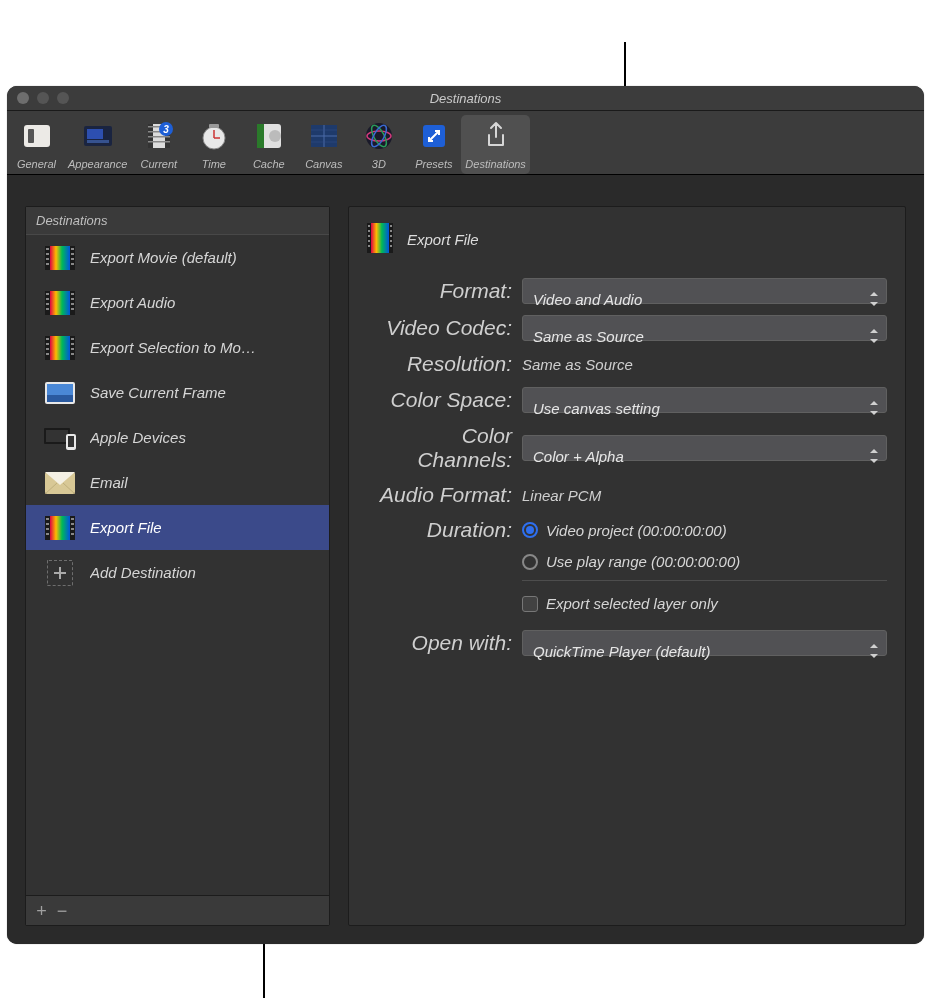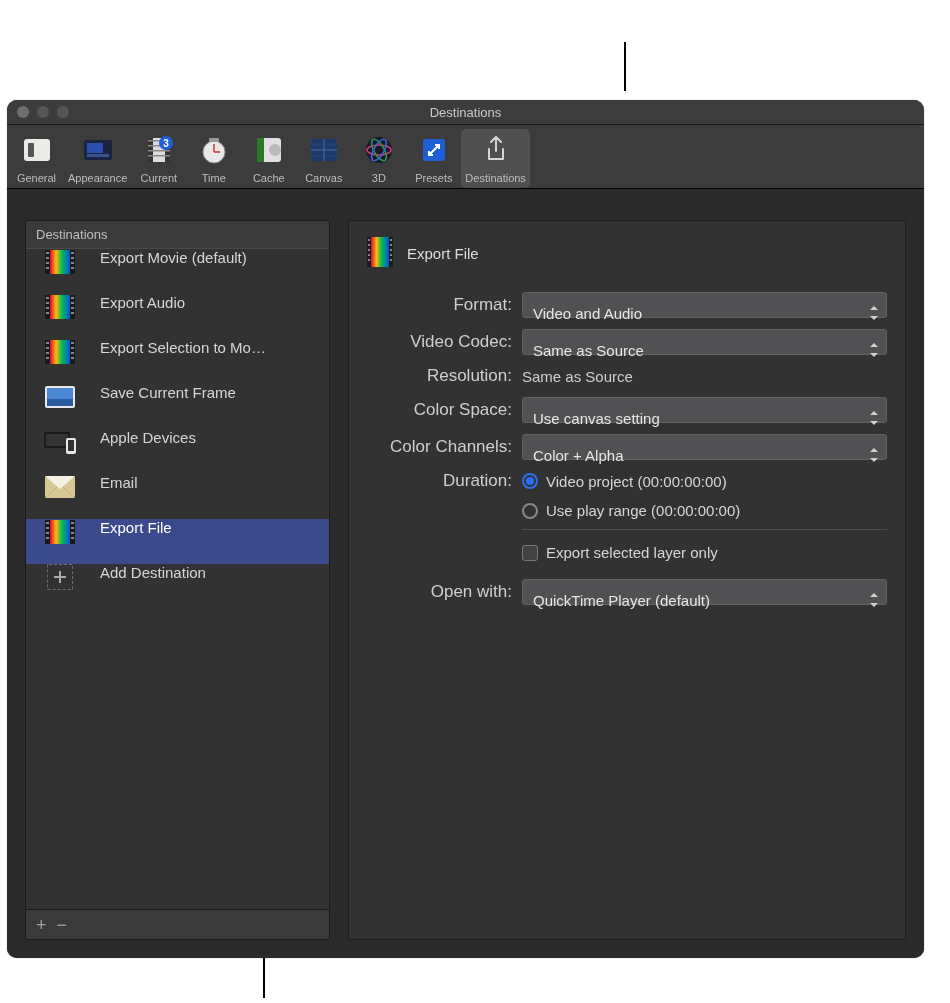--- a/index.html
+++ b/index.html
@@ -31,13 +31,14 @@
   .window {
     position: absolute;
     left: 7px;
-    top: 100px;
+    top: 86px;
     width: 917px;
     height: 858px;
     background: #2a2a2a;
     border-radius: 10px;
     overflow: hidden;
     box-shadow: 0 0 1px rgba(0,0,0,0.5);
+    font-style: italic;
   }
   .titlebar {
     height: 25px;

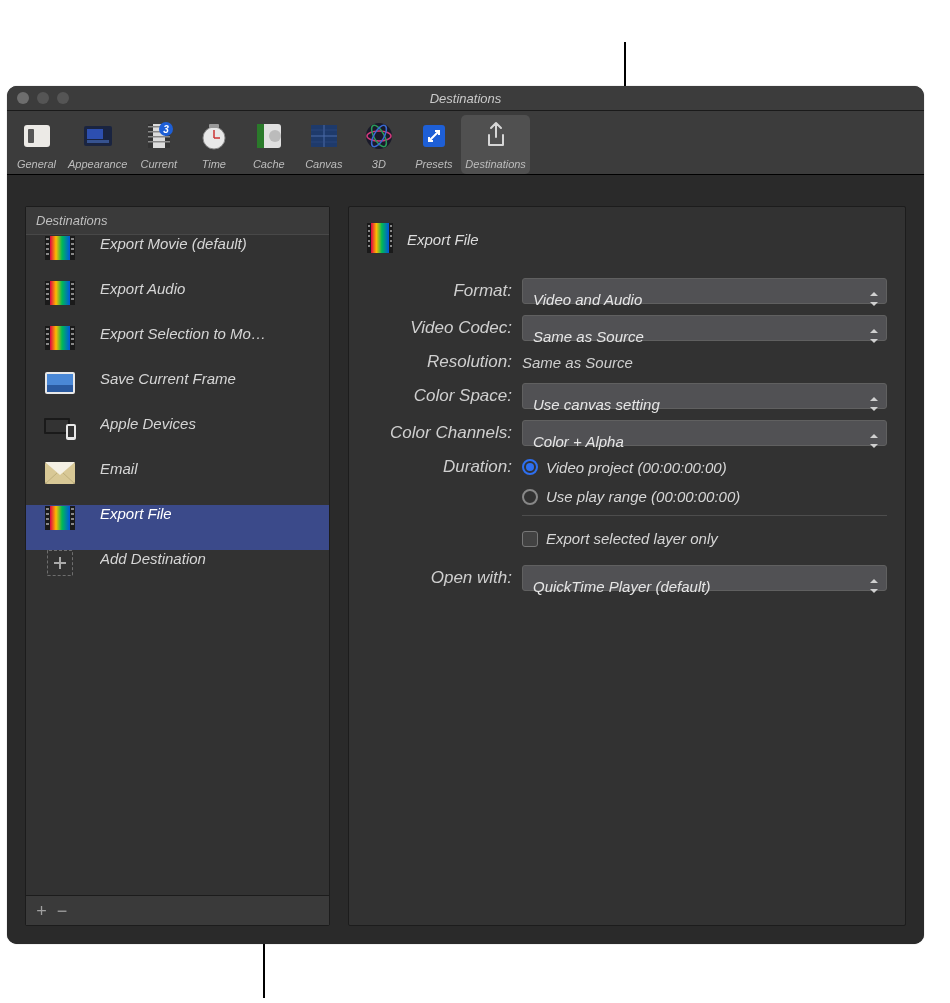--- a/index.html
+++ b/index.html
@@ -116,7 +116,8 @@
   .sidebar-list { flex: 1; overflow: hidden; }
   .sidebar-item {
     display: flex;
-    gap: 24px;
+    align-items: center;
+    gap: 14px;
     height: 45px;
     padding: 0 18px;
     cursor: pointer;

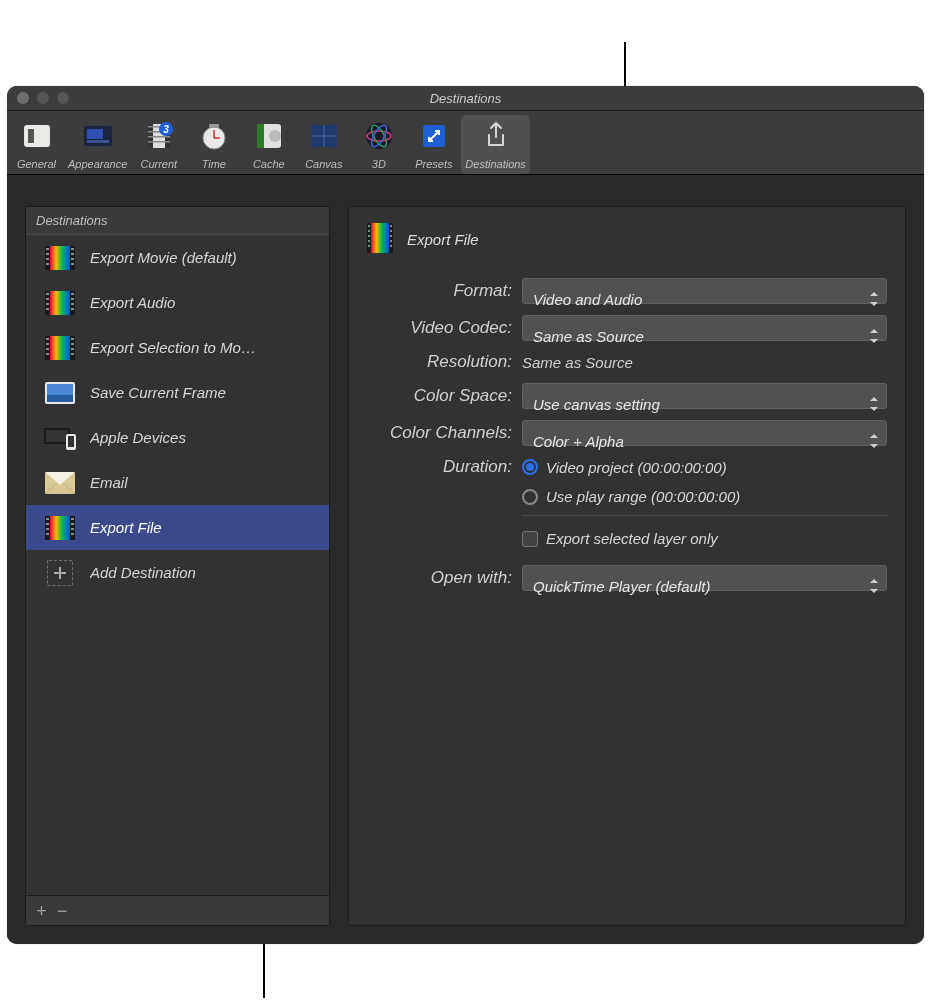--- a/index.html
+++ b/index.html
@@ -173,7 +173,7 @@
     width: 155px;
     text-align: right;
     padding-right: 10px;
-    font-size: 17px;
+    font-size: 21px;
     color: #cfcfcf;
   }
   .form-value {

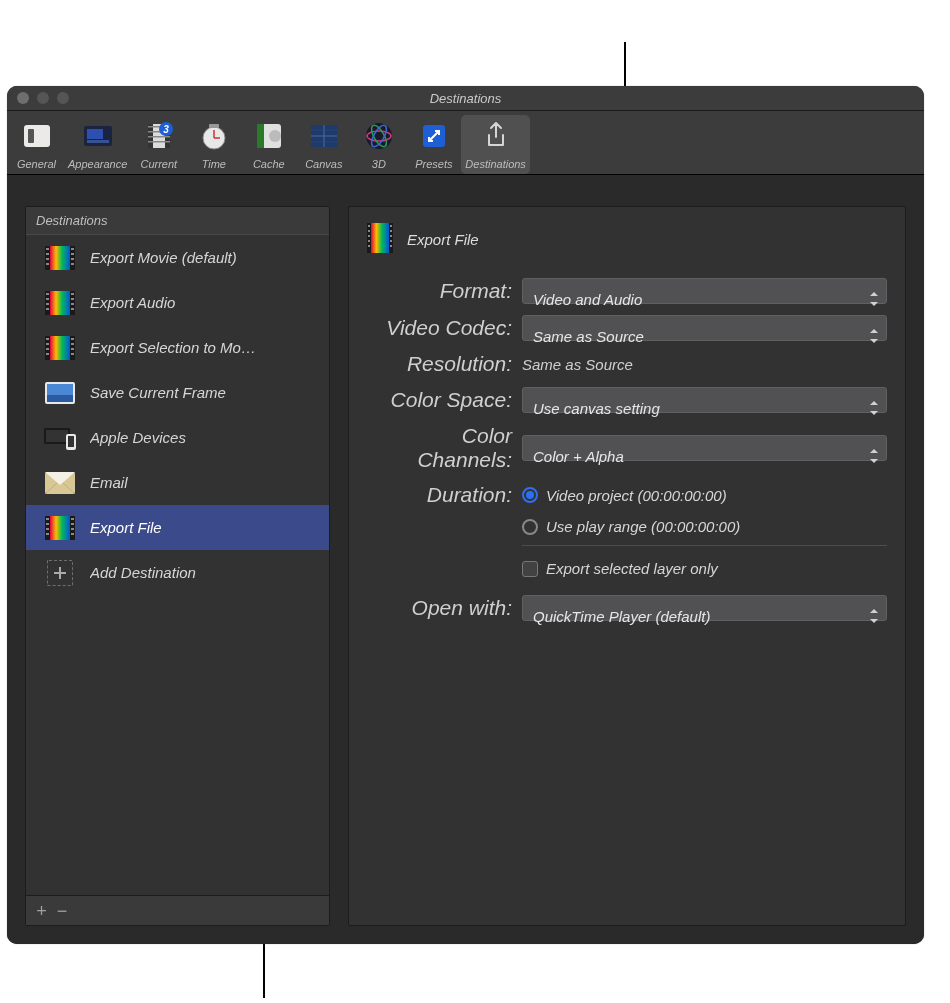--- a/index.html
+++ b/index.html
@@ -551,6 +551,10 @@
         </div>
       </div>
 
+      <div class="form-row">
+        <span class="form-label">Audio Format:</span>
+        <span class="form-value">Linear PCM</span>
+      </div>
 
       <div class="form-row">
         <span class="form-label">Duration:</span>

